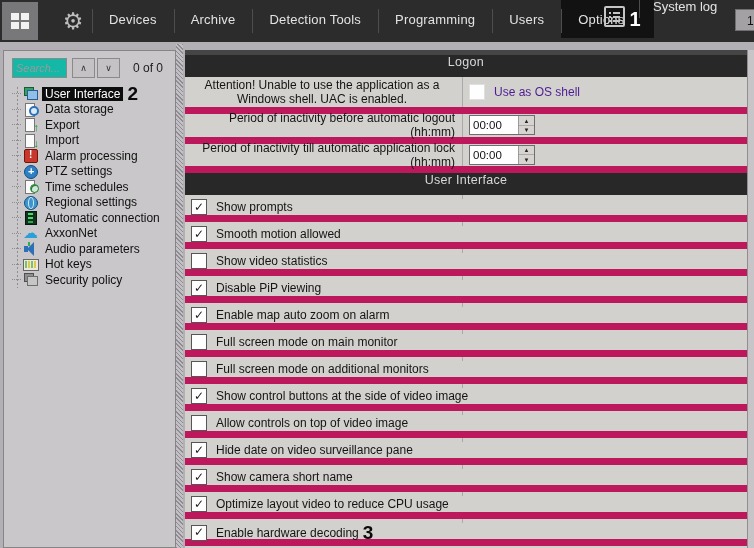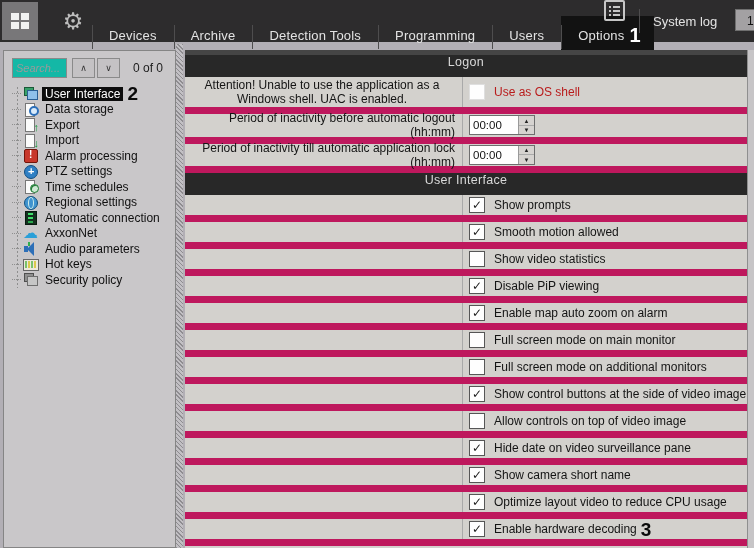--- a/index.html
+++ b/index.html
@@ -35,7 +35,7 @@
   }
   .mi::before{content:"";position:absolute;left:0;top:9px;width:1px;height:24px;background:#4e4d4e;}
   .mi.active{background:#121212;padding-right:13px;}
-  .syslog-wrap{position:absolute;left:598px;top:0;height:27px;display:flex;align-items:flex-start;padding-left:6px;}
+  .syslog-wrap{position:absolute;left:598px;top:0;height:27px;display:flex;align-items:flex-end;padding-left:6px;}
   .syslog-icon{
     position:relative;width:21px;height:21px;border:2px solid #c6c6c6;border-radius:2px;
     box-sizing:border-box;cursor:pointer;margin-right:14px;

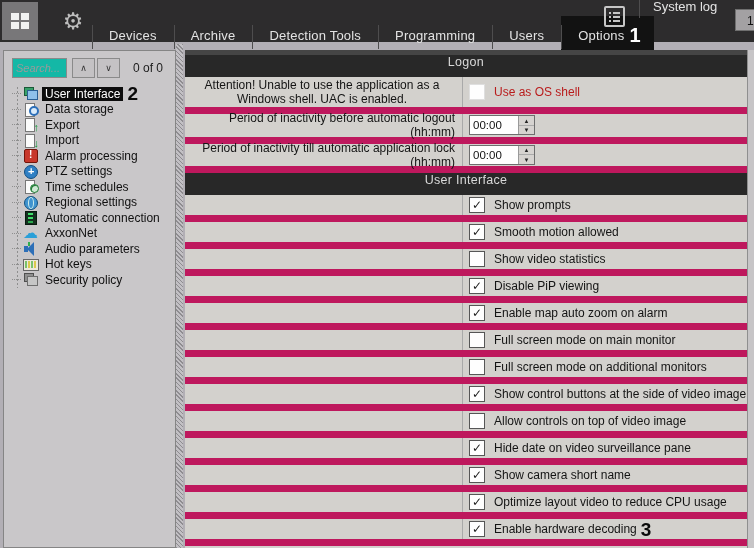--- a/index.html
+++ b/index.html
@@ -28,7 +28,7 @@
     display:flex;align-items:center;justify-content:center;
     font-size:23px;color:#bdbdbd;cursor:pointer;
   }
-  .menu{position:absolute;left:92px;top:16px;height:38px;display:flex;align-items:stretch;}
+  .menu{position:absolute;left:92px;top:0;height:38px;display:flex;align-items:stretch;}
   .mi{
     position:relative;display:flex;align-items:center;padding:0 17px;
     font-size:13px;letter-spacing:.2px;cursor:pointer;white-space:nowrap;

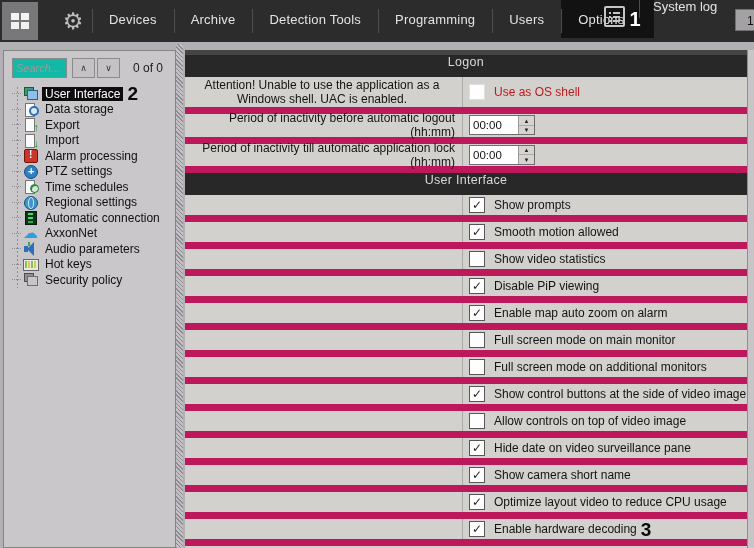--- a/index.html
+++ b/index.html
@@ -144,7 +144,7 @@
   .cb.checked::after{content:"✓";}
   .cb.dim{border-color:#dfdfdf;cursor:default;}
   .cb-label{margin-left:9px;font-size:12px;color:#141414;white-space:nowrap;}
-  .dim-label{margin-left:9px;font-size:12px;color:#b91c1c;white-space:nowrap;}
+  .dim-label{margin-left:9px;font-size:12px;color:#4c1d95;white-space:nowrap;}
   .spin{
     width:66px;height:20px;background:#ffffff;border:1px solid #6e6e6e;
     display:flex;box-sizing:border-box;cursor:text;gap:10px;

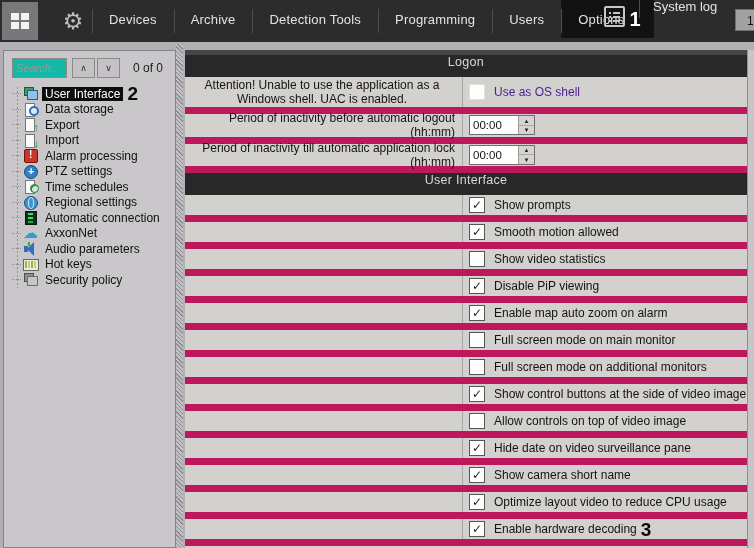--- a/index.html
+++ b/index.html
@@ -135,7 +135,7 @@
   .rcell{flex:1;display:flex;align-items:center;padding-left:6px;min-width:0;overflow:visible;}
   .attention-row{height:37px;}
   .spin-row{height:29.5px;}
-  .cb-row{height:27px;}
+  .cb-row{height:27px;flex-direction:column;}
   .cb{
     width:14px;height:14px;background:#fefefe;border:1px solid #565656;flex:none;
     display:flex;align-items:center;justify-content:center;cursor:pointer;

